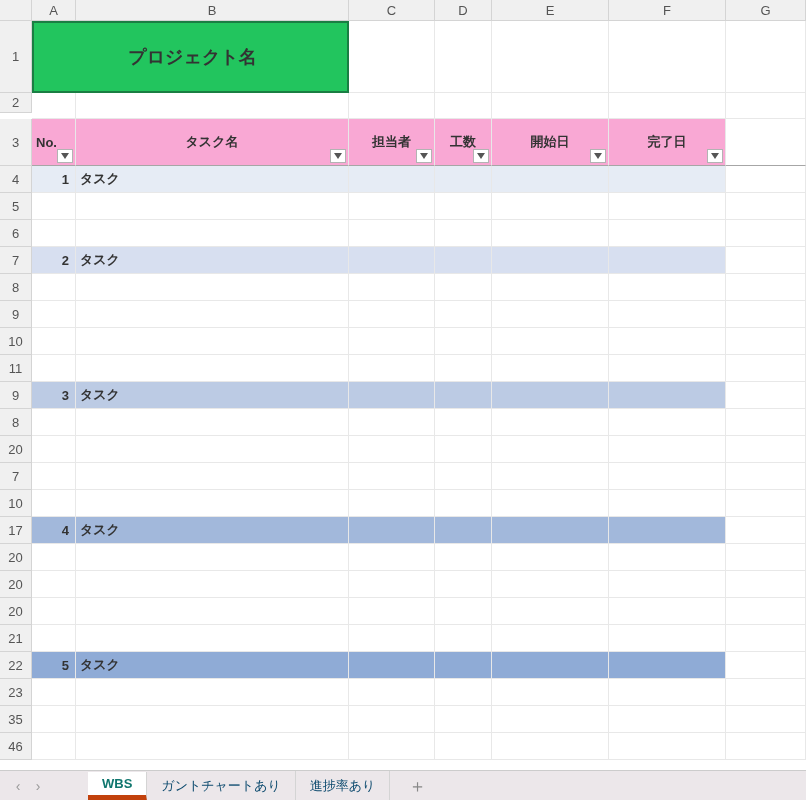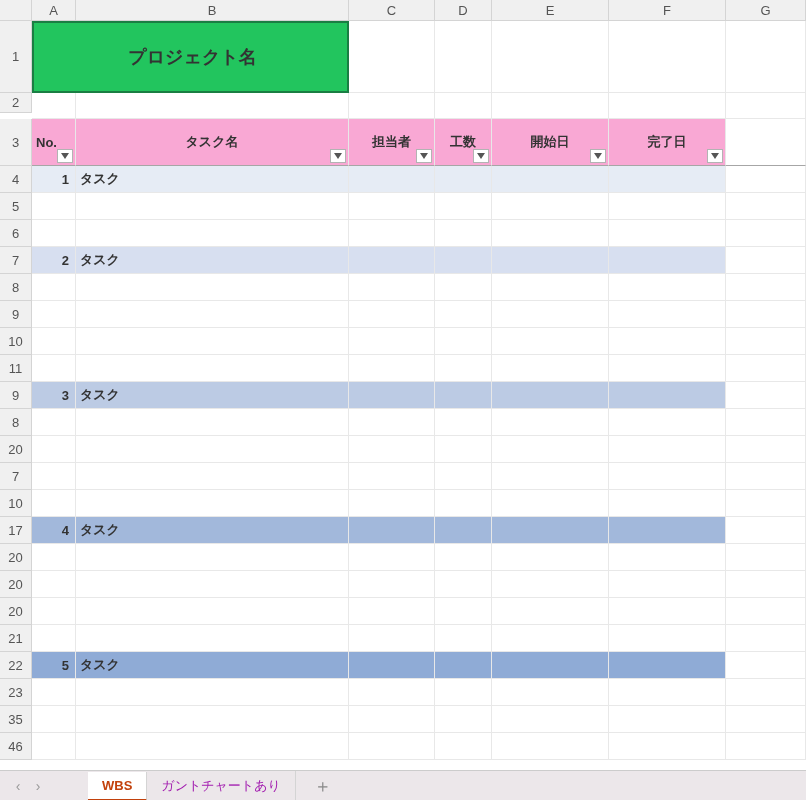--- a/index.html
+++ b/index.html
@@ -133,8 +133,8 @@
     .tab.active {
       background: #fff;
       font-weight: bold;
-      color: #c2410c;
-      border-bottom: 2px solid #c2410c;
+      color: #0f766e;
+      border-bottom: 6px solid #c2410c;
       margin-bottom: -1px;
     }
     .tab-add {

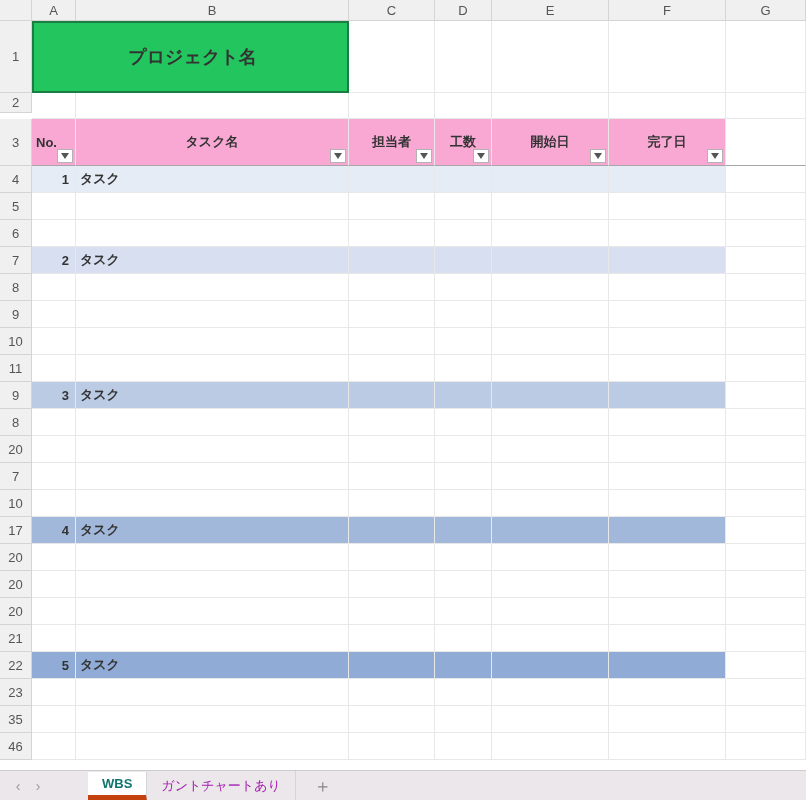--- a/index.html
+++ b/index.html
@@ -123,7 +123,7 @@
     .tab {
       padding: 6px 14px;
       font-size: 13px;
-      color: #a21caf;
+      color: #0c4a6e;
       border-right: 1px solid #d4d4d4;
       cursor: pointer;
       height: 100%;

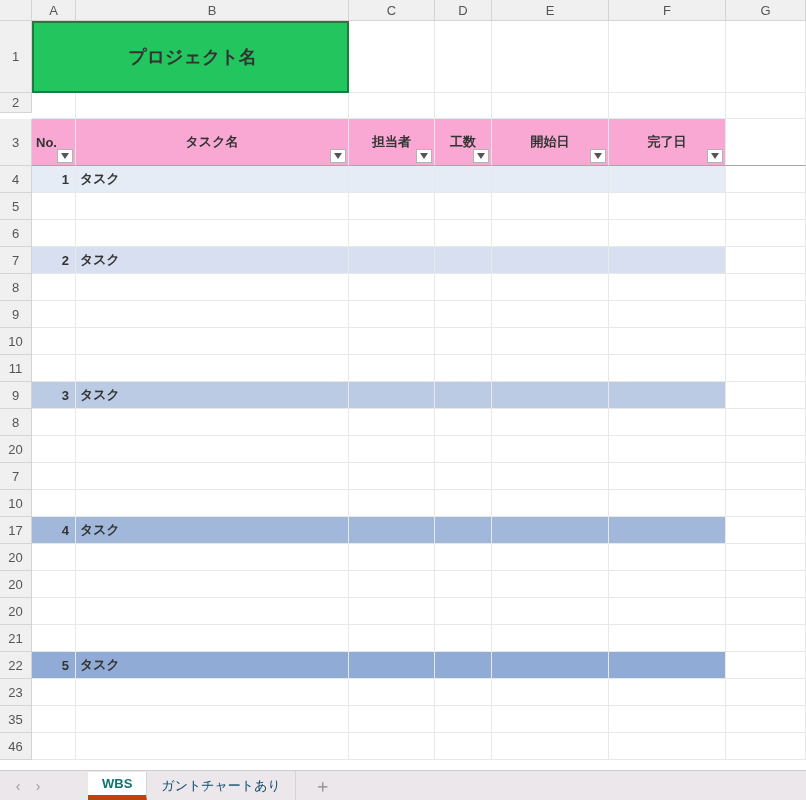--- a/index.html
+++ b/index.html
@@ -265,6 +265,7 @@
   <div class="tab-spacer"></div>
   <div class="tab active">WBS</div>
   <div class="tab">ガントチャートあり</div>
+  <div class="tab">進捗率あり</div>
   <div class="tab-add">＋</div>
 </div>
 

